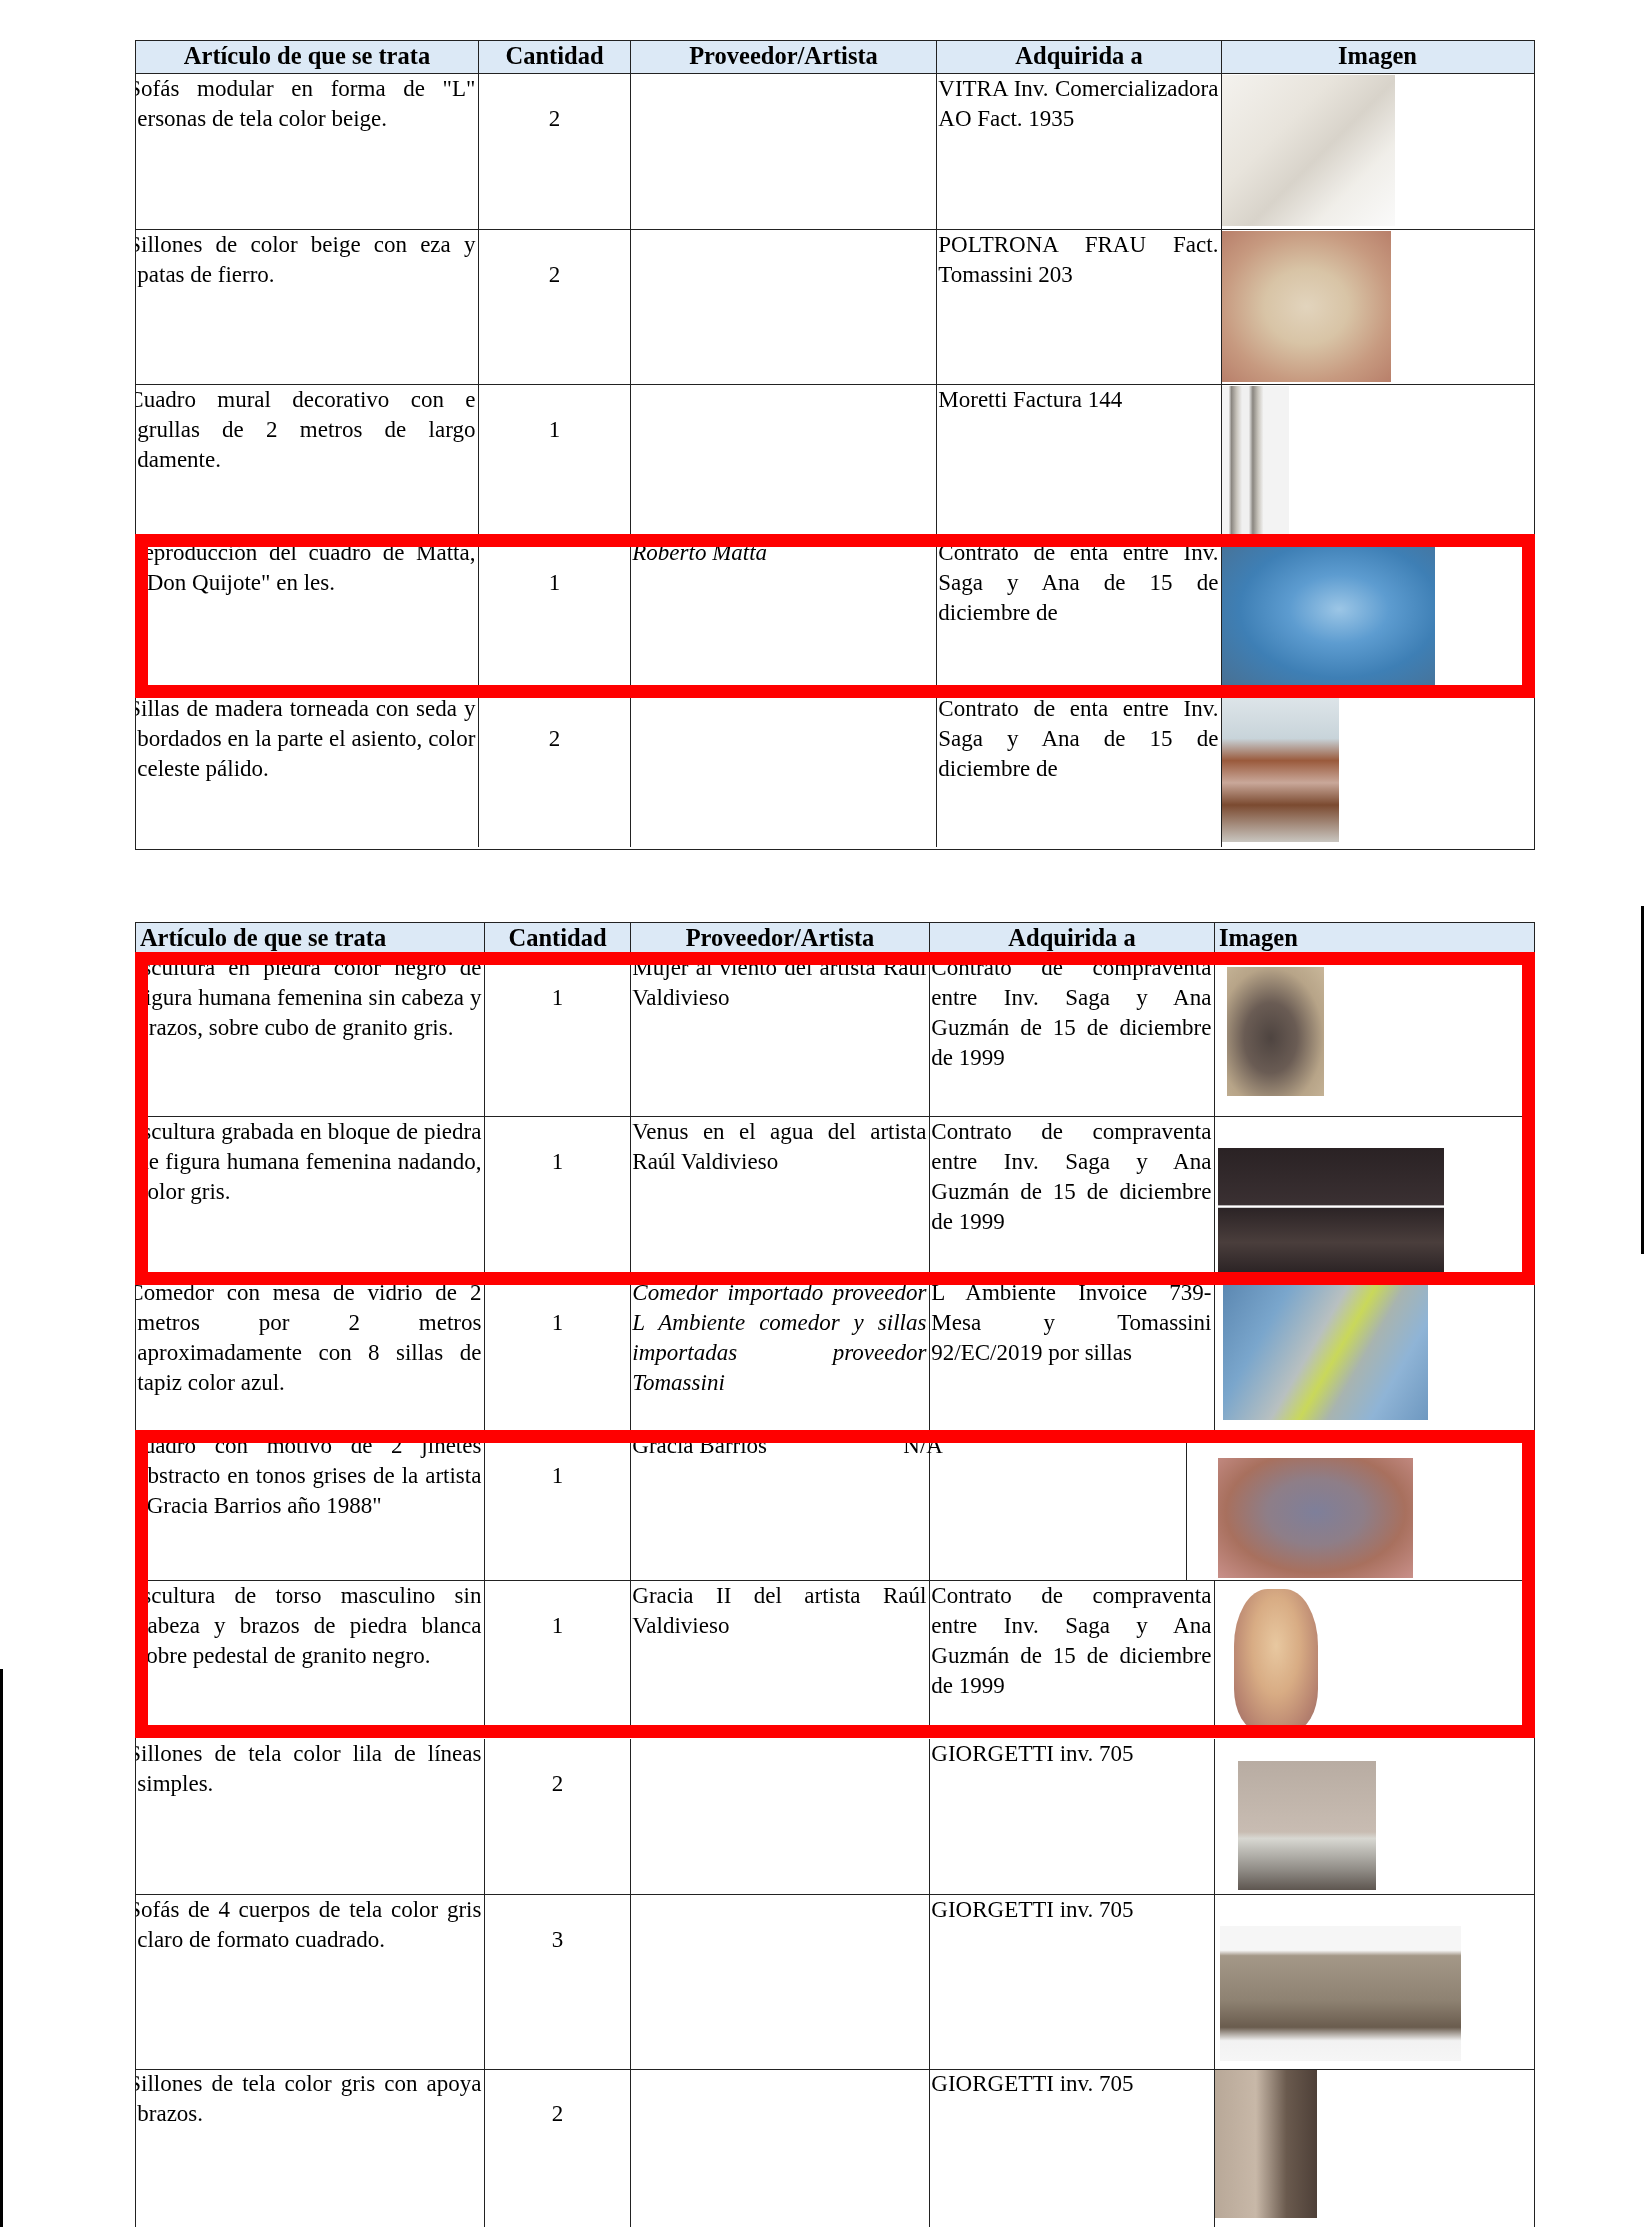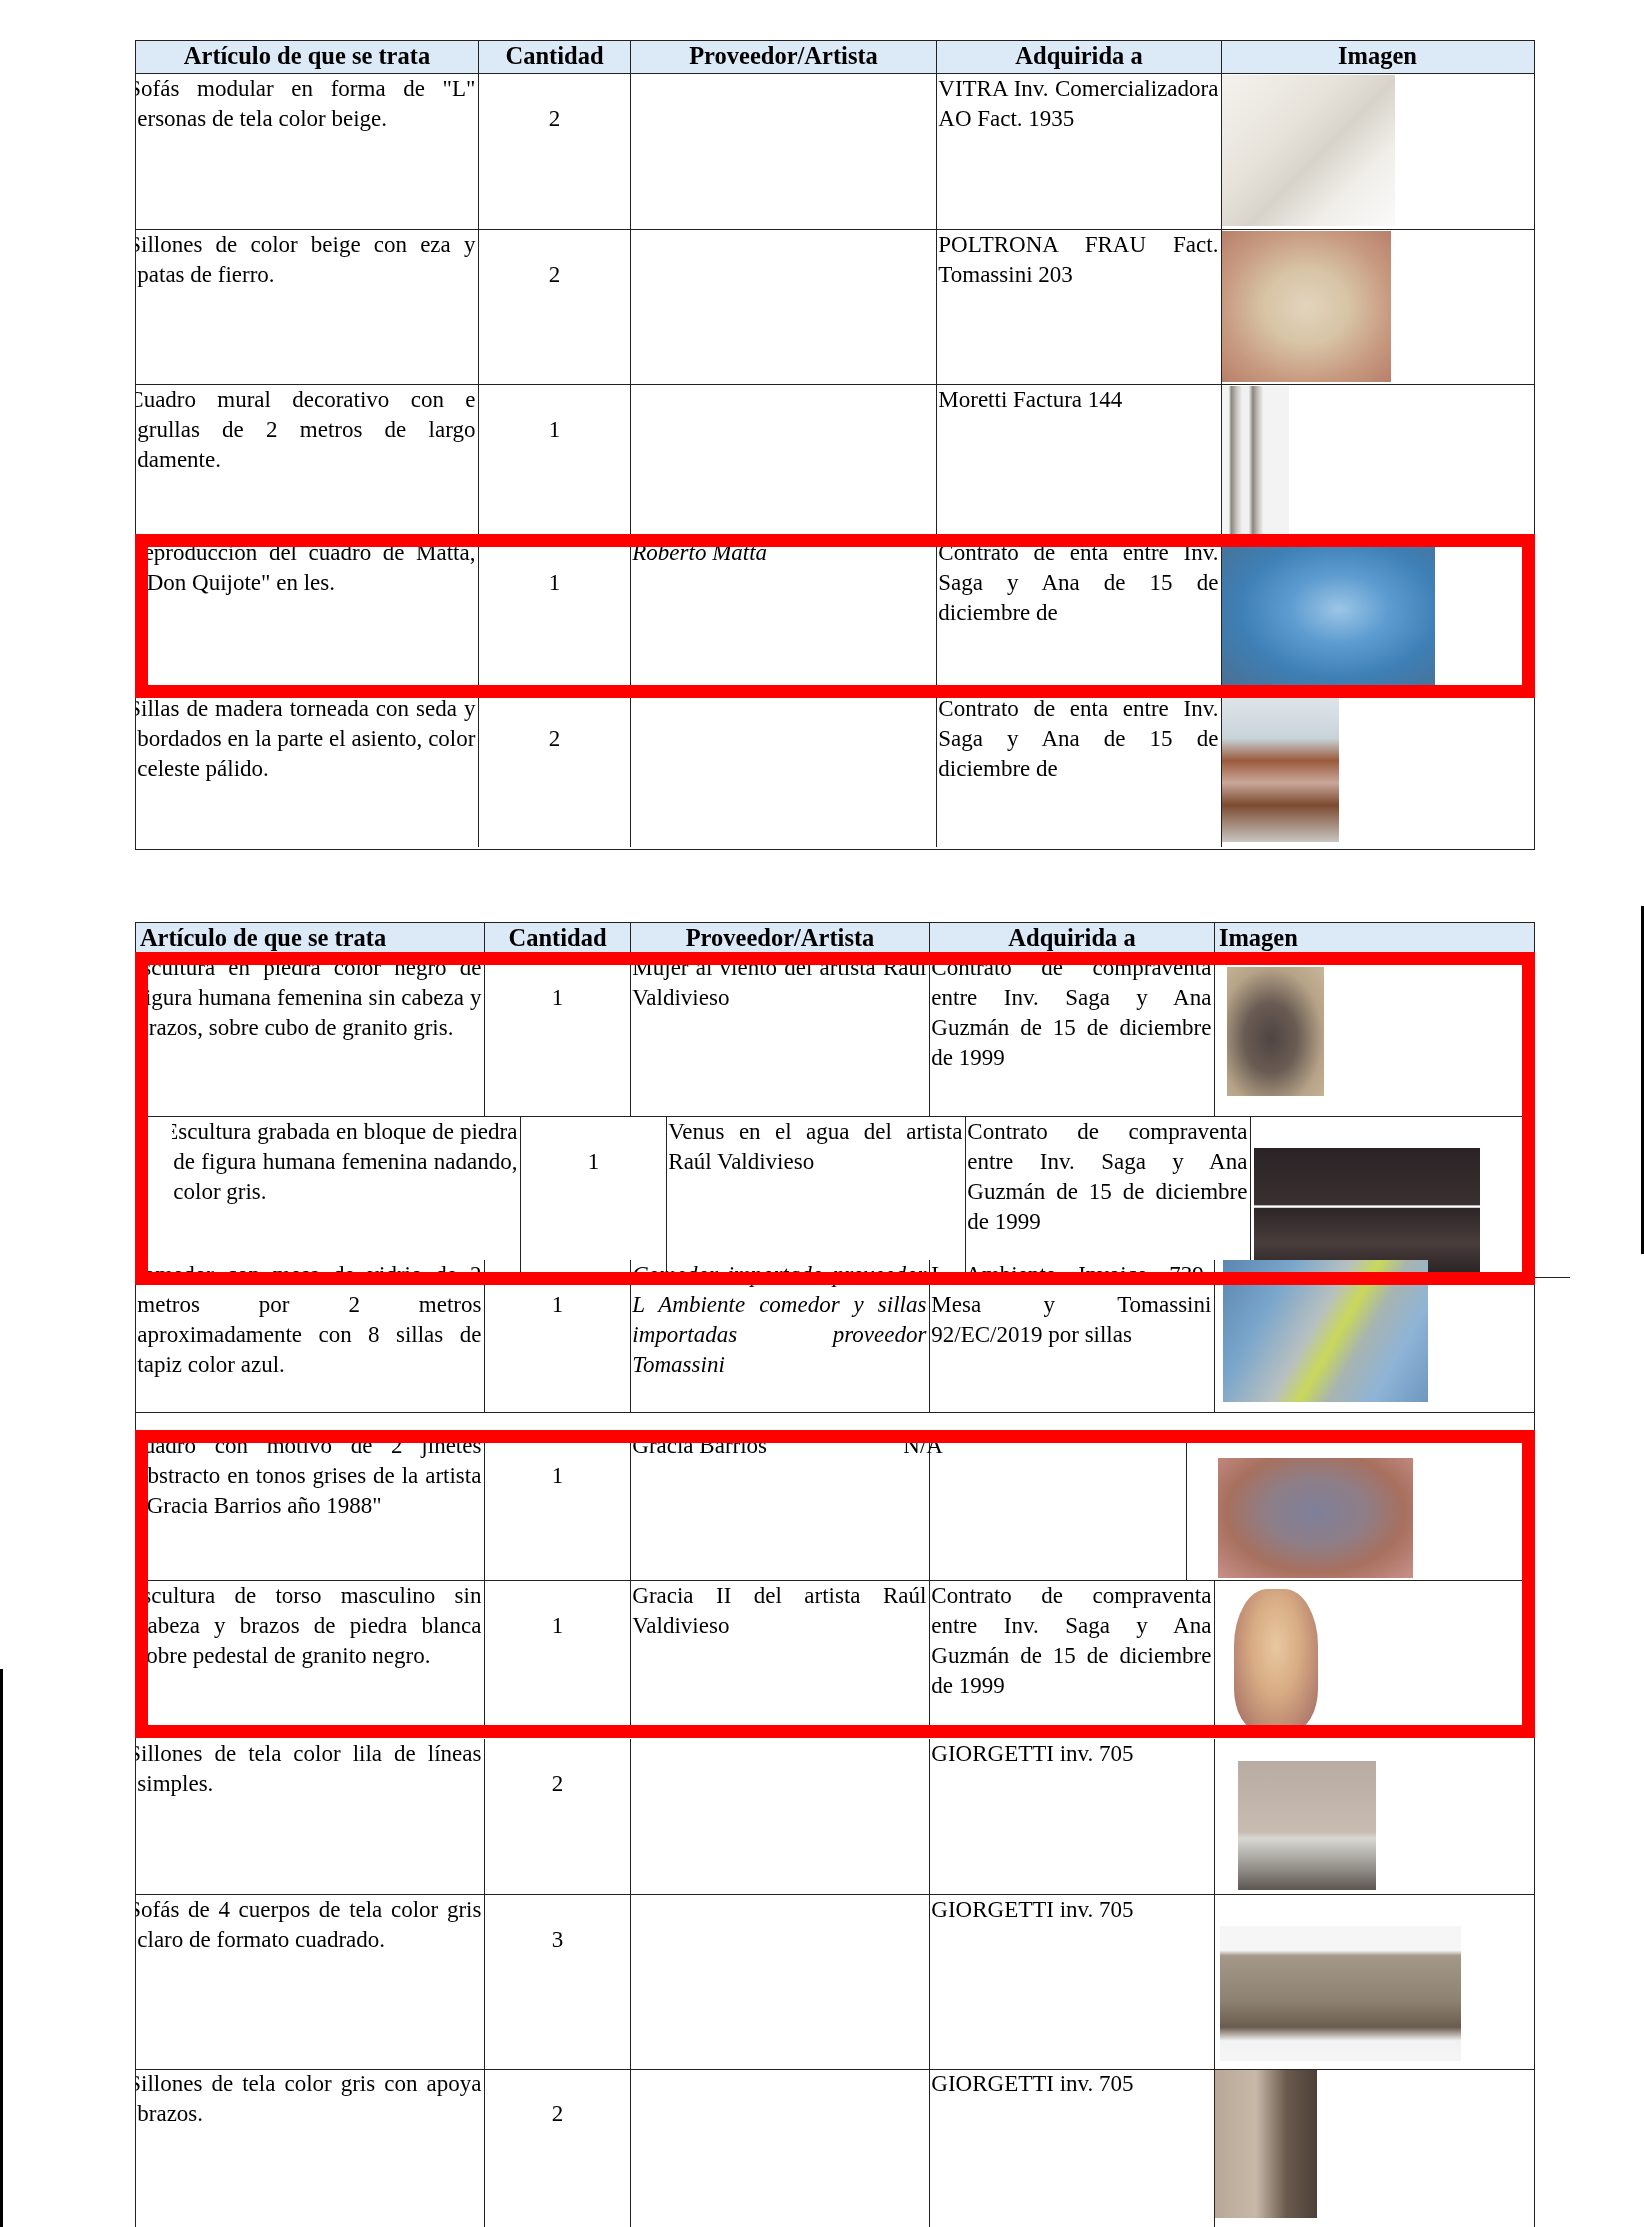--- a/index.html
+++ b/index.html
@@ -105,7 +105,7 @@
     </div>
   </div>
 
-  <div class="row" style="top:194px; width:100%; height:161px;margin-left:36px;">
+  <div class="row" style="top:194px; width:100%; height:161px;">
     <div class="cell txt clipL" style="left:0; width:349px;">Escultura grabada en bloque de piedra de figura humana femenina nadando, color gris.</div>
     <div class="cell qty" style="left:349px; width:146px;">1</div>
     <div class="cell txt" style="left:495px; width:299px;">Venus en el agua del artista Raúl Valdivieso</div>

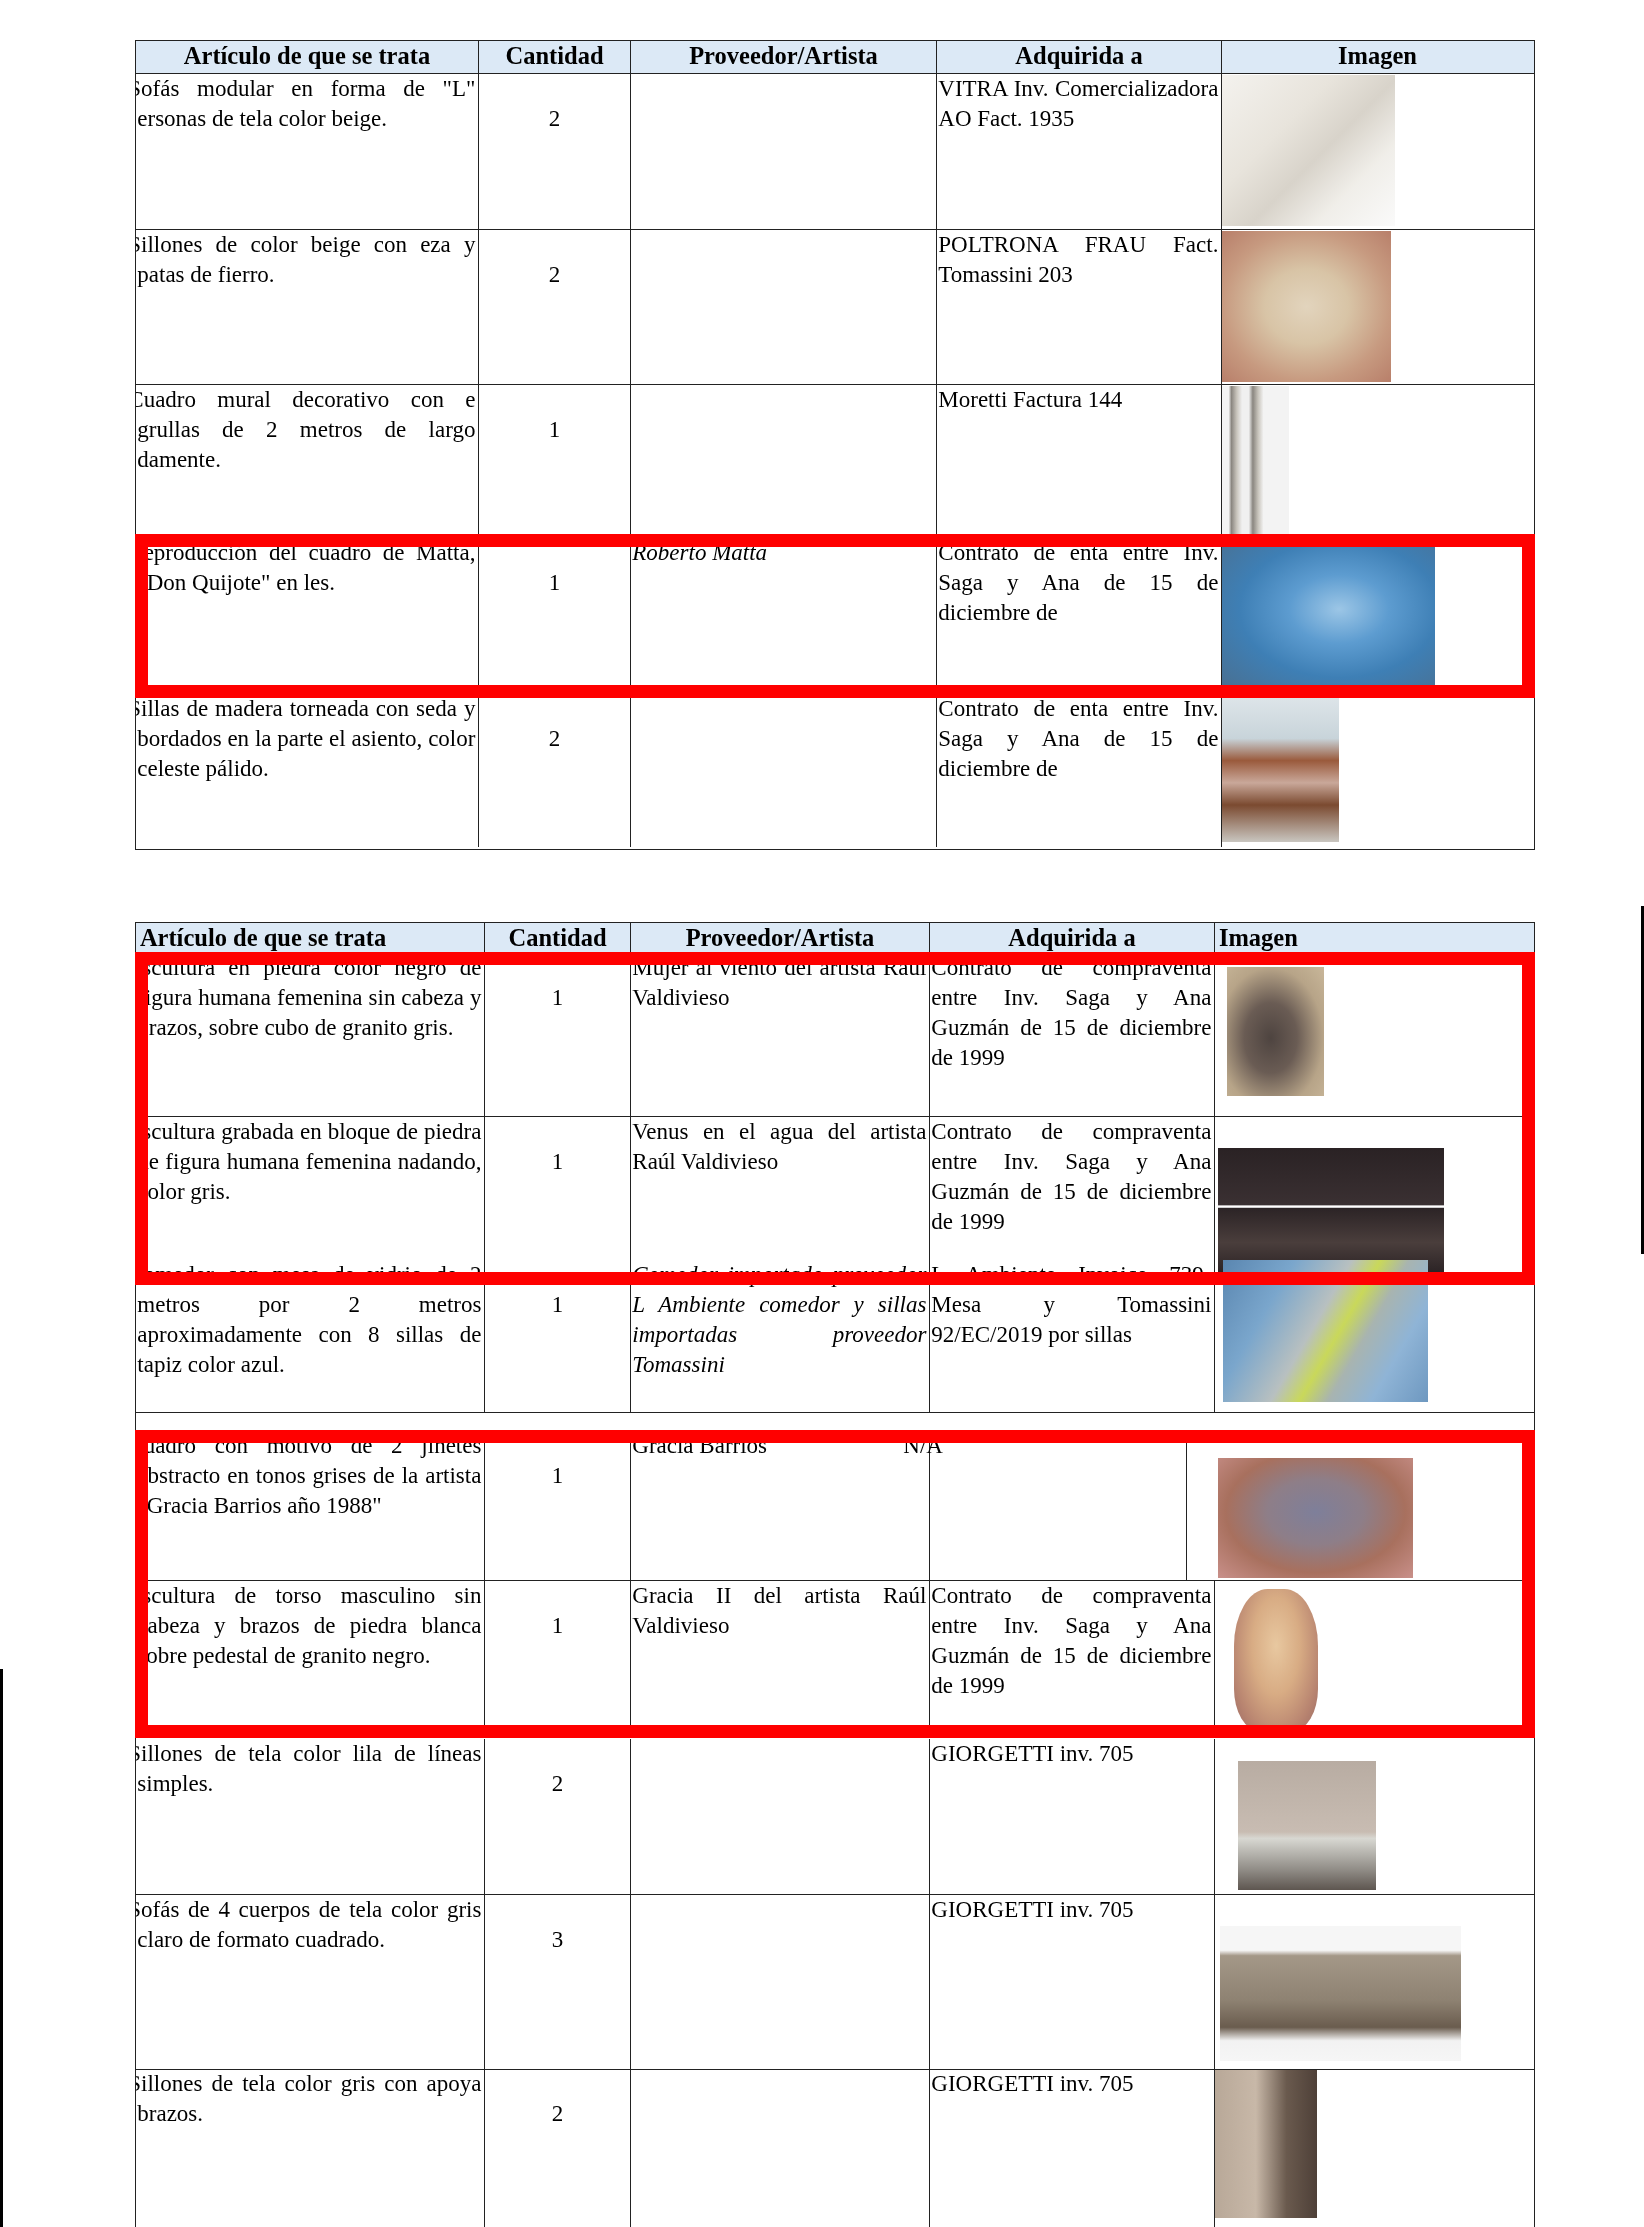--- a/index.html
+++ b/index.html
@@ -115,7 +115,7 @@
     </div>
   </div>
 
-  <div class="row" style="top:337px; width:100%; height:153px;">
+  <div class="row" style="top:355px; width:100%; height:153px;">
     <div class="cell txt clipL" style="left:0; width:349px;">Comedor con mesa de vidrio de 2 metros por 2 metros aproximadamente con 8 sillas de tapiz color azul.</div>
     <div class="cell qty" style="left:349px; width:146px;">1</div>
     <div class="cell txt" style="left:495px; width:299px;font-style:italic;">Comedor importado proveedor L Ambiente comedor y sillas importadas proveedor Tomassini</div>

